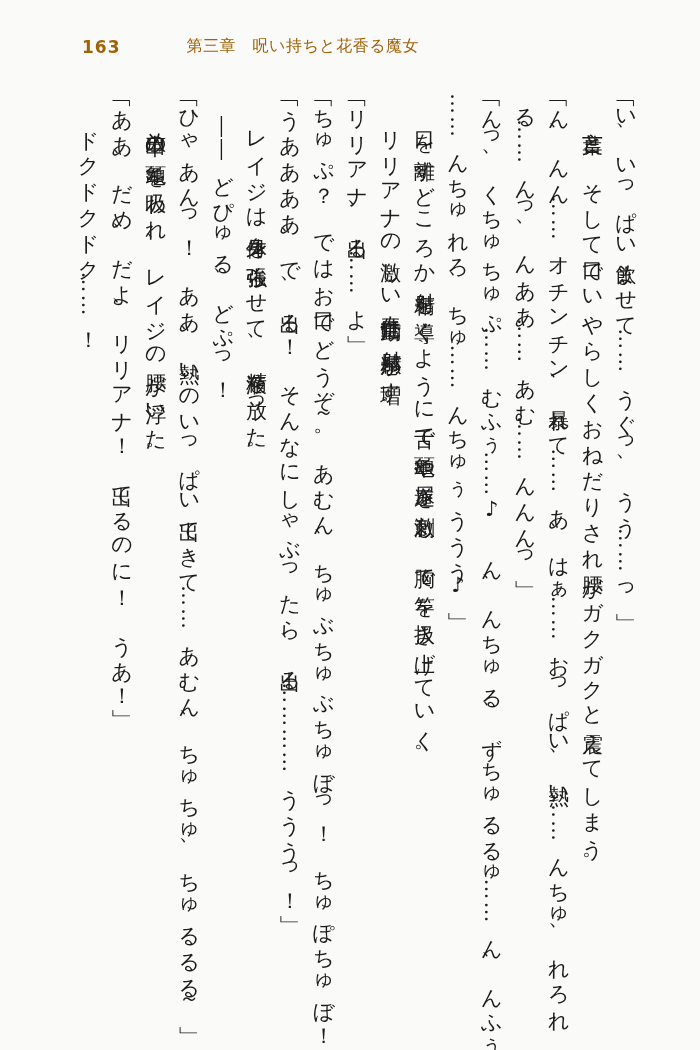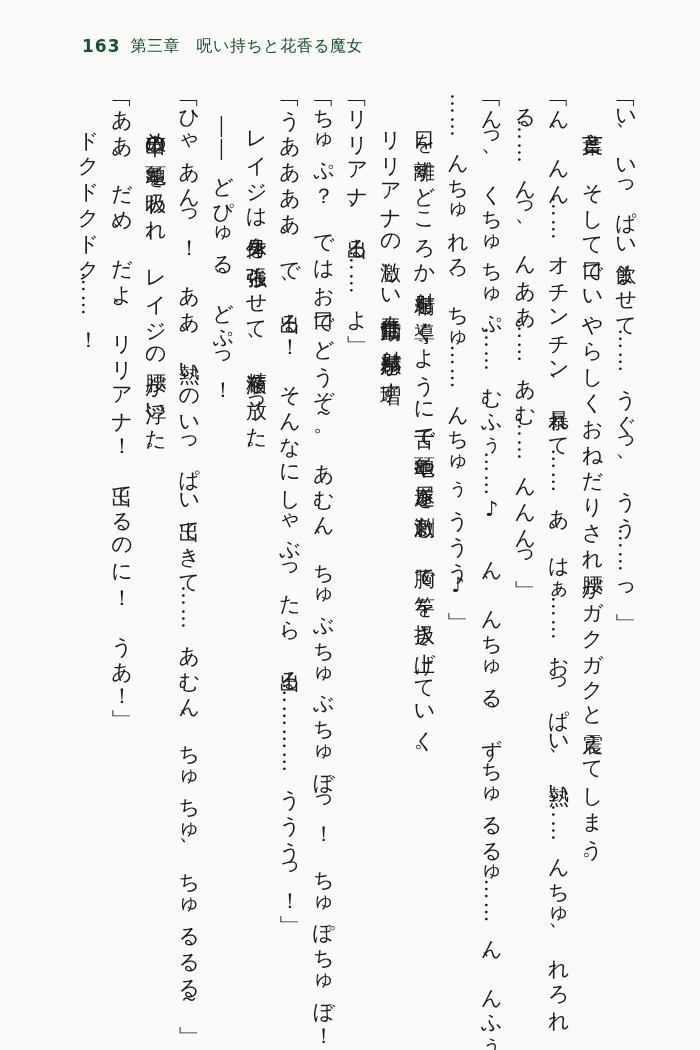--- a/index.html
+++ b/index.html
@@ -25,9 +25,10 @@
     left: 82px;
     top: 36px;
     display: flex;
-    align-items: flex-start;
+    align-items: center;
     font-family: "DejaVu Sans", "Liberation Sans", sans-serif;
-    color: #14532d;
+    color: #a16207;
+    gap: 46px;
   }
   .page-number {
     font-size: 17px;

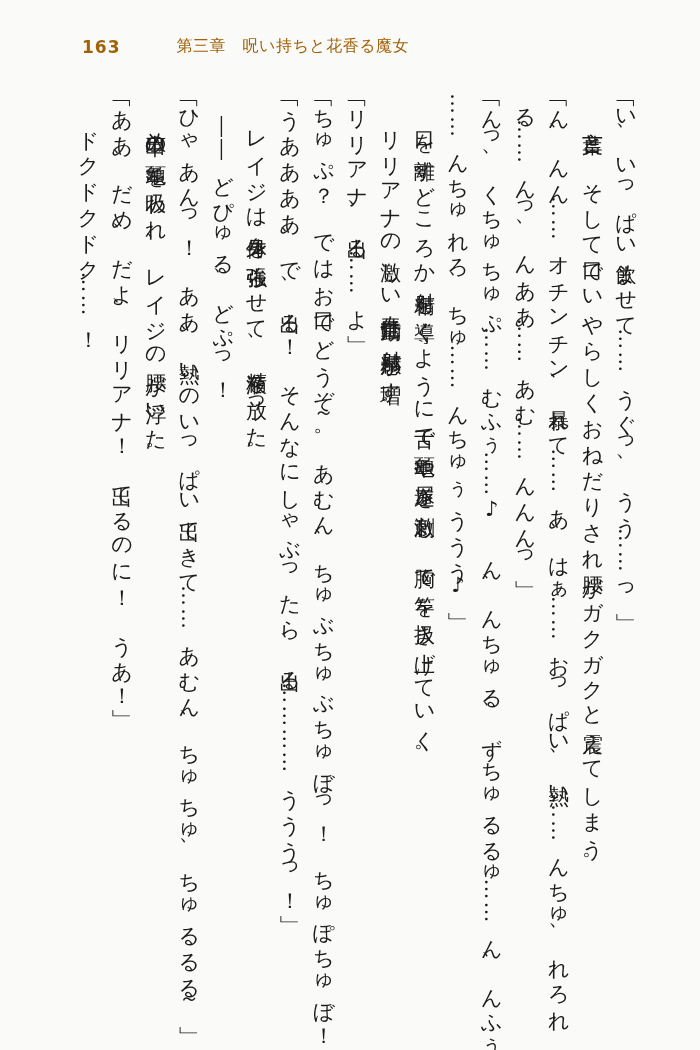--- a/index.html
+++ b/index.html
@@ -36,7 +36,7 @@
     letter-spacing: 1px;
   }
   .chapter-title {
-    margin-left: 10px;
+    margin-left: 20px;
     font-size: 16px;
     letter-spacing: 0.5px;
   }

